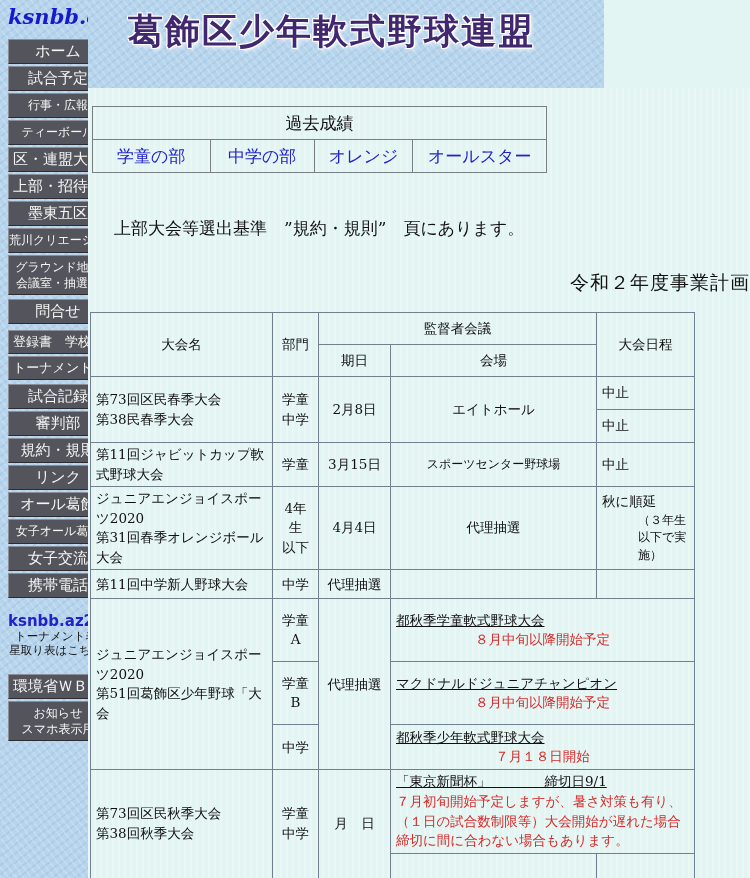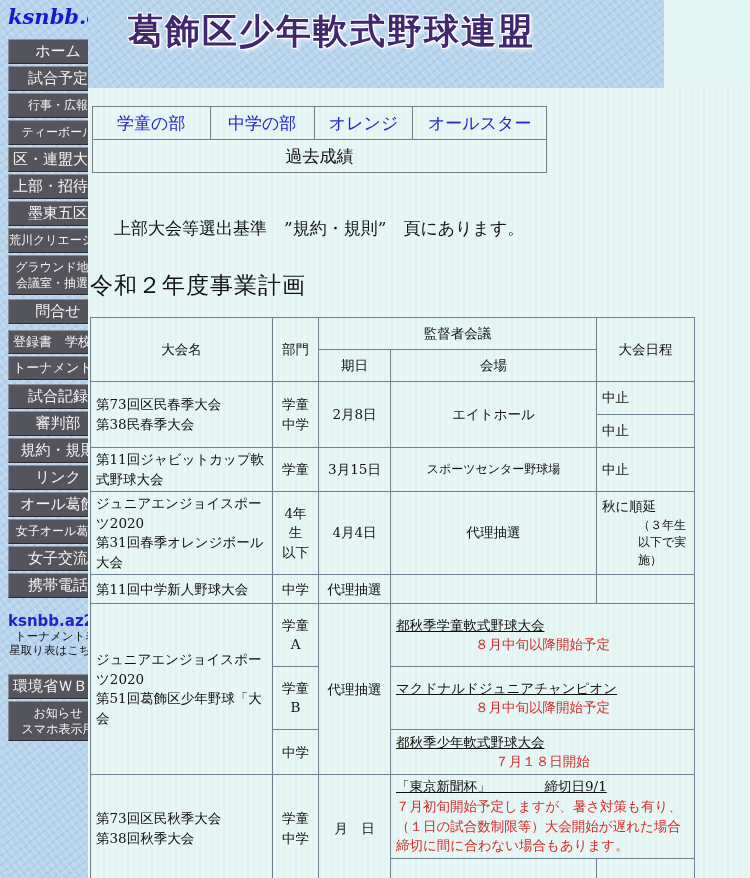--- a/index.html
+++ b/index.html
@@ -19,7 +19,7 @@
     background-color:#e3f5f2;
     background-image:repeating-linear-gradient(90deg, rgba(255,255,255,.25) 0 2px, rgba(0,0,0,0) 2px 6px);
   }
-  .top-band{position:absolute;left:0;top:0;width:664px;height:88px;z-index:1;}
+  .top-band{position:absolute;left:0;top:0;width:604px;height:88px;z-index:1;}
   .site-title{
     margin:8px 0 0 128px;font-size:35px;font-weight:bold;letter-spacing:2px;
     color:#41286e;white-space:nowrap;

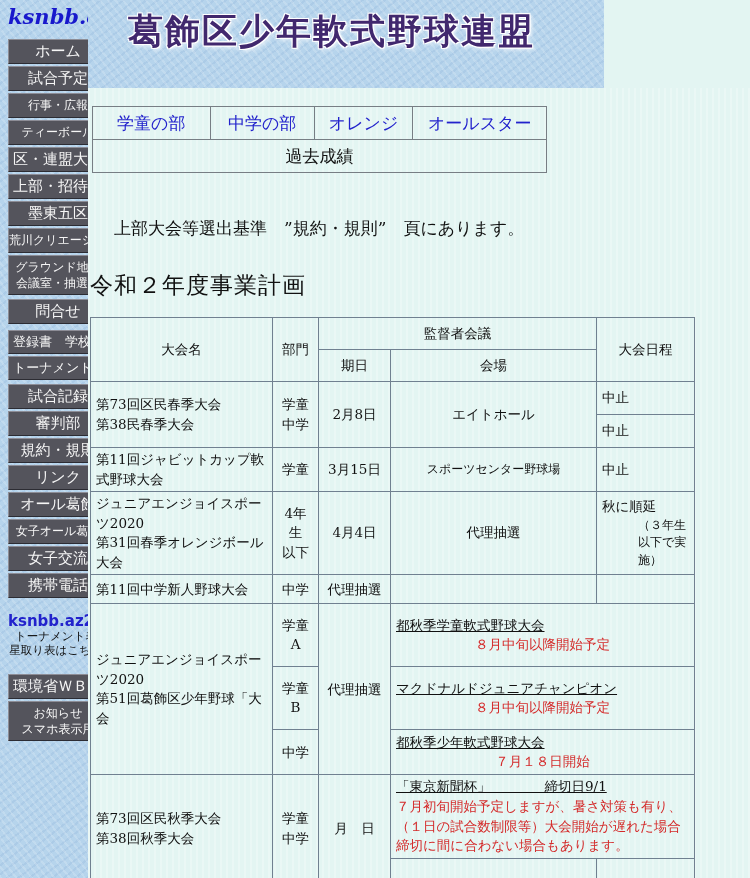--- a/index.html
+++ b/index.html
@@ -74,13 +74,13 @@
   <table class="past-table">
     <tbody>
         <tr>
+      <td colspan="4">過去成績</td>
+    </tr>
+    <tr>
       <td style="width:118px"><span class="link">学童の部</span></td>
       <td style="width:104px"><span class="link">中学の部</span></td>
       <td style="width:98px"><span class="link">オレンジ</span></td>
       <td style="width:135px"><span class="link">オールスター</span></td>
-    </tr>
-    <tr>
-      <td colspan="4">過去成績</td>
     </tr>
   </tbody>
     </table>

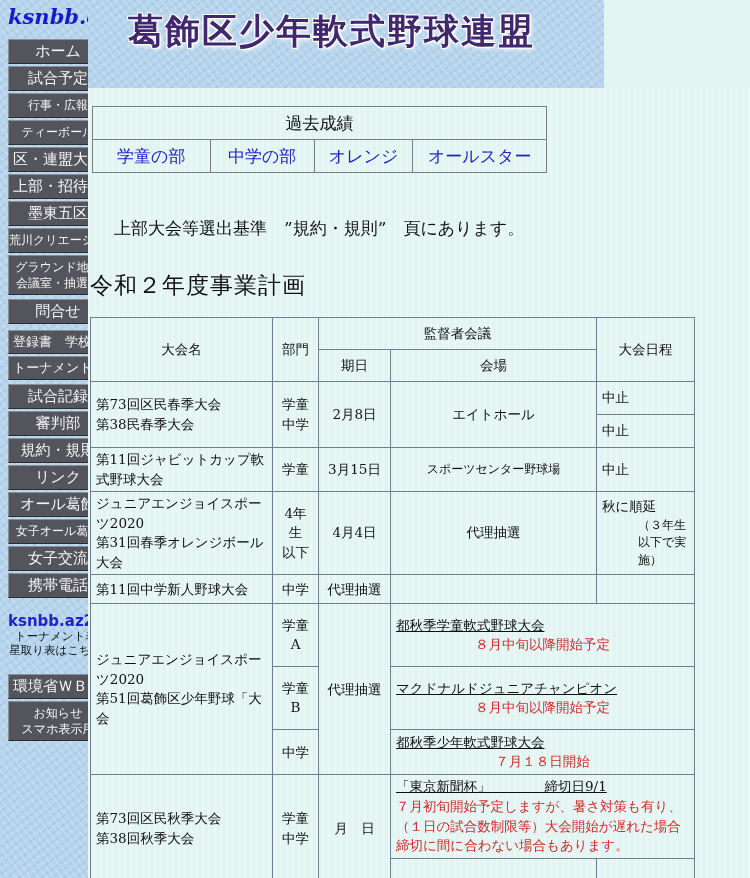--- a/index.html
+++ b/index.html
@@ -50,7 +50,7 @@
   .past-table td{border:1px solid #777e84;text-align:center;height:30px;padding:1px 2px;}
   .past-table .link{color:#2222cc;cursor:pointer;}
   .notice{margin:44px 0 0 26px;font-size:17px;color:#111;}
-  .section-title{margin:30px 0 0 2px;font-size:23px;color:#111;letter-spacing:1px;}
+  .section-title{margin:30px 0 0 2px;font-size:19px;color:#111;letter-spacing:1px;text-align:right;}
   .sched{margin:16px 0 0 2px;width:604px;font-size:13.5px;color:#111;line-height:1.45;table-layout:fixed;}
   .sched td{border:1px solid #708090;padding:2px 5px;vertical-align:middle;overflow:hidden;}
   .sched .c{text-align:center;}

